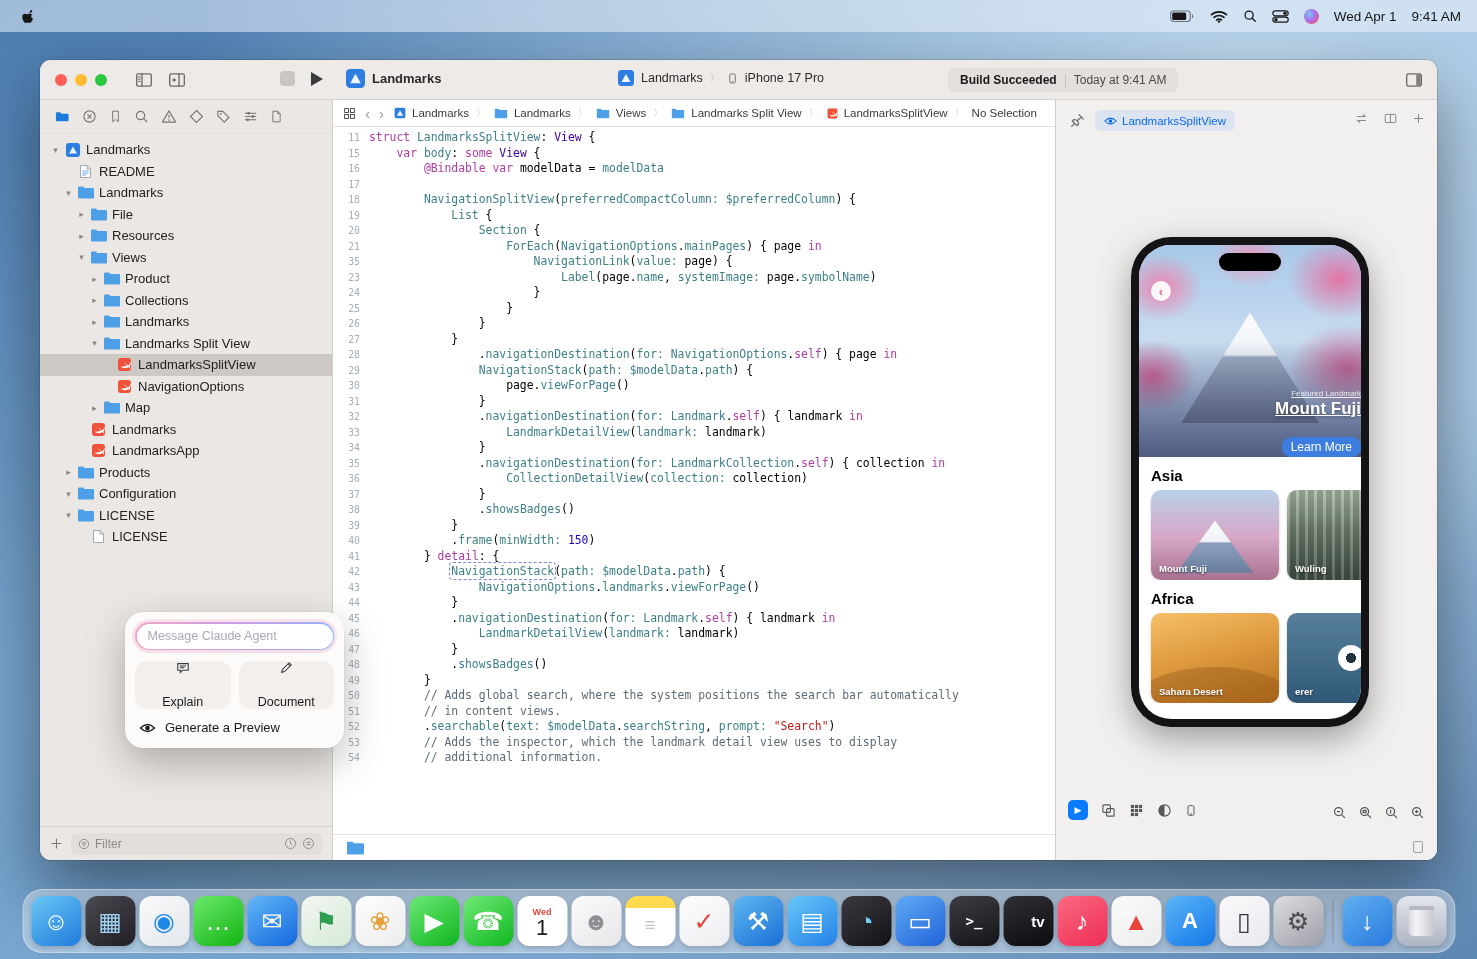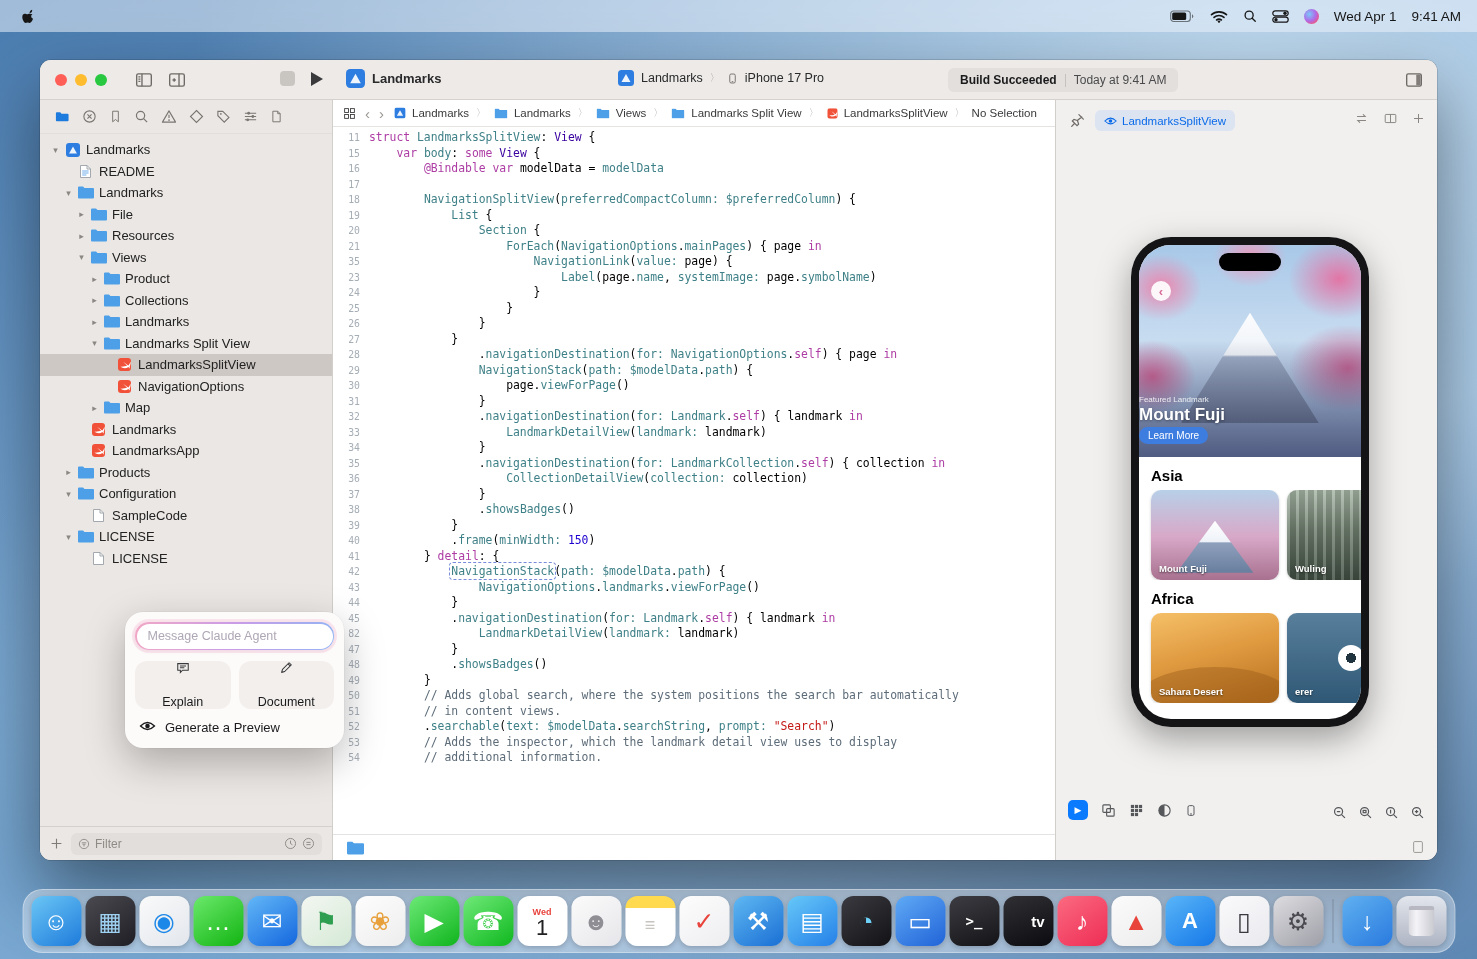--- a/index.html
+++ b/index.html
@@ -84,7 +84,7 @@
  radial-gradient(52px 42px at 50% 6%, rgba(240,150,185,.9), rgba(240,150,185,0) 70%);}
 .hero .mtn{position:absolute;left:19%;bottom:16%;width:62%;height:52%;clip-path:polygon(50% 0,100% 100%,0 100%);background:linear-gradient(180deg,#FBFCFE 0%,#EFF3F8 38%,#9FAEC6 40%,#76879F 100%);}
 .hero .shade{position:absolute;inset:0;background:linear-gradient(180deg,rgba(30,30,60,0) 45%,rgba(28,28,66,.55) 100%);}
-.hero-text{position:absolute;left:0;right:0;bottom:13px;text-align:left;color:#fff;z-index:3;}
+.hero-text{position:absolute;left:0;right:0;bottom:0;text-align:right;color:#fff;z-index:3;text-decoration:underline;}
 .hero-kicker{font-size:8px;opacity:.85;}
 .hero-title{font-size:17px;font-weight:bold;margin-top:1px;text-shadow:0 1px 3px rgba(0,0,0,.4);}
 .hero-cta{display:inline-block;margin-top:0;background:#3E7DE0;color:#fff;font-size:10px;padding:3px 9px;border-radius:9px;}

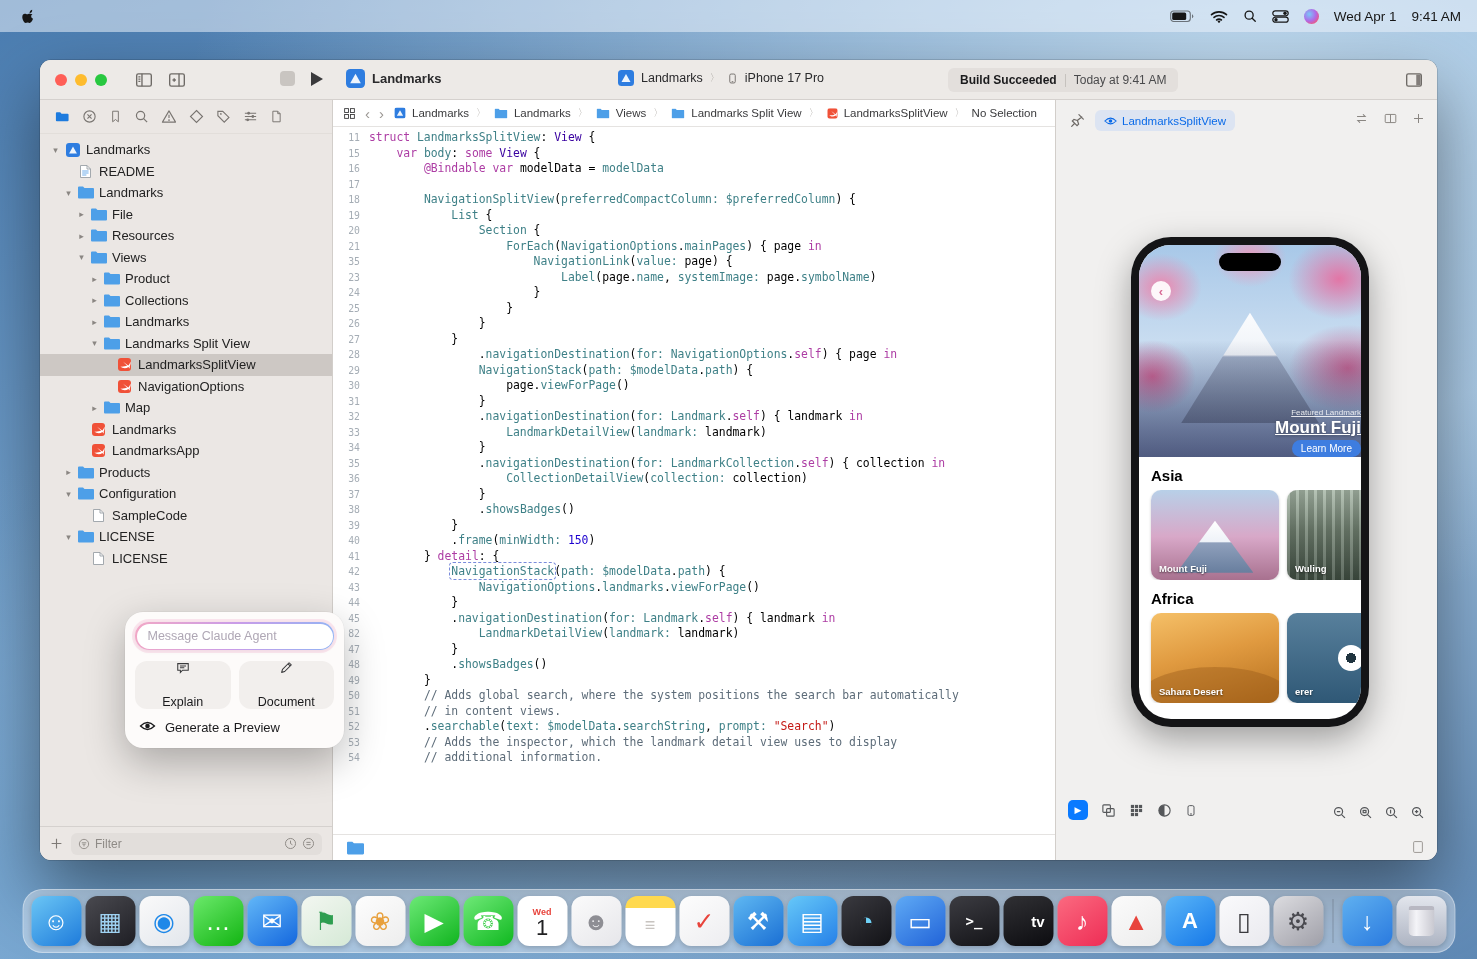--- a/index.html
+++ b/index.html
@@ -87,7 +87,7 @@
 .hero-text{position:absolute;left:0;right:0;bottom:0;text-align:right;color:#fff;z-index:3;text-decoration:underline;}
 .hero-kicker{font-size:8px;opacity:.85;}
 .hero-title{font-size:17px;font-weight:bold;margin-top:1px;text-shadow:0 1px 3px rgba(0,0,0,.4);}
-.hero-cta{display:inline-block;margin-top:0;background:#3E7DE0;color:#fff;font-size:10px;padding:3px 9px;border-radius:9px;}
+.hero-cta{display:inline-block;margin-top:18px;background:#3E7DE0;color:#fff;font-size:12px;padding:3px 9px;border-radius:9px;}
 .backbtn{position:absolute;top:36px;left:12px;width:20px;height:20px;border-radius:50%;background:rgba(255,255,255,.92);color:#D86A96;font-weight:bold;display:flex;align-items:center;justify-content:center;font-size:13px;z-index:4;}
 .psec-title{font-size:15px;font-weight:bold;color:#000;margin:10px 0 6px 12px;}
 .cards{display:flex;gap:8px;padding-left:12px;overflow:hidden;}

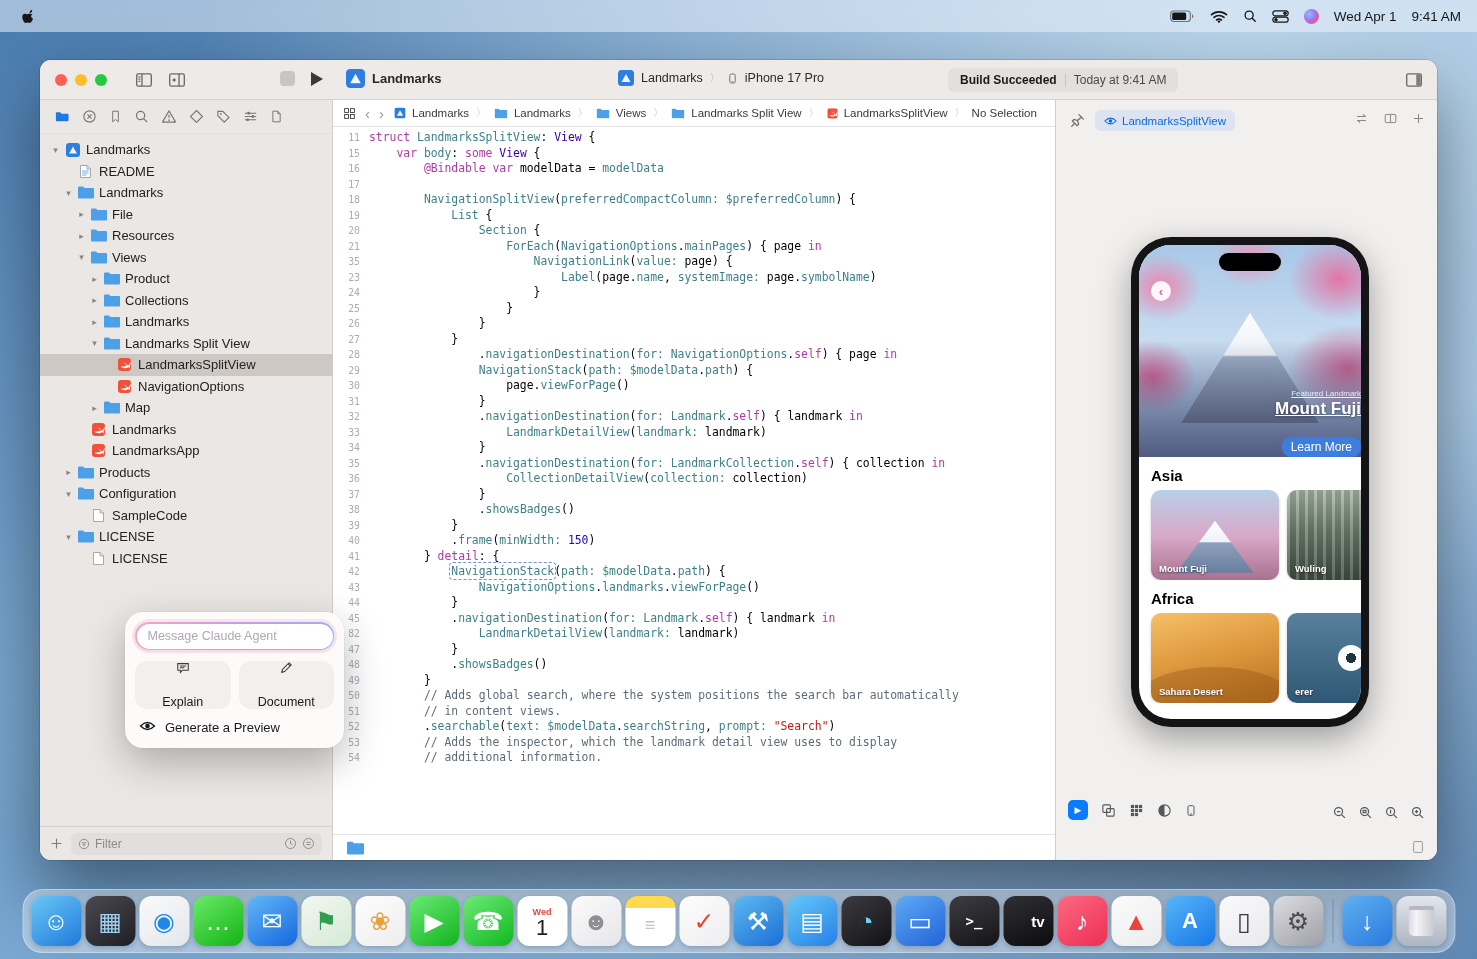--- a/index.html
+++ b/index.html
@@ -474,16 +474,6 @@
                 </svg>
               </span>
               <span class="tlabel">Configuration</span>
-            </div>
-            <div class="trow" style="padding-left: 34px;">
-              <span class="disc"></span>
-              <span class="ticon">
-                <svg width="11" height="13" viewBox="0 0 11 13">
-                  <path d="M.5 .5 H7 L10.5 4 V12.5 H.5 Z" fill="#fff" stroke="#9AA0A6" stroke-width=".9"></path>
-                  <path d="M7 .5 V4 H10.5" fill="none" stroke="#9AA0A6" stroke-width=".9"></path>
-                </svg>
-              </span>
-              <span class="tlabel">SampleCode</span>
             </div>
             <div class="trow" style="padding-left: 21px;">
               <span class="disc">▾</span>

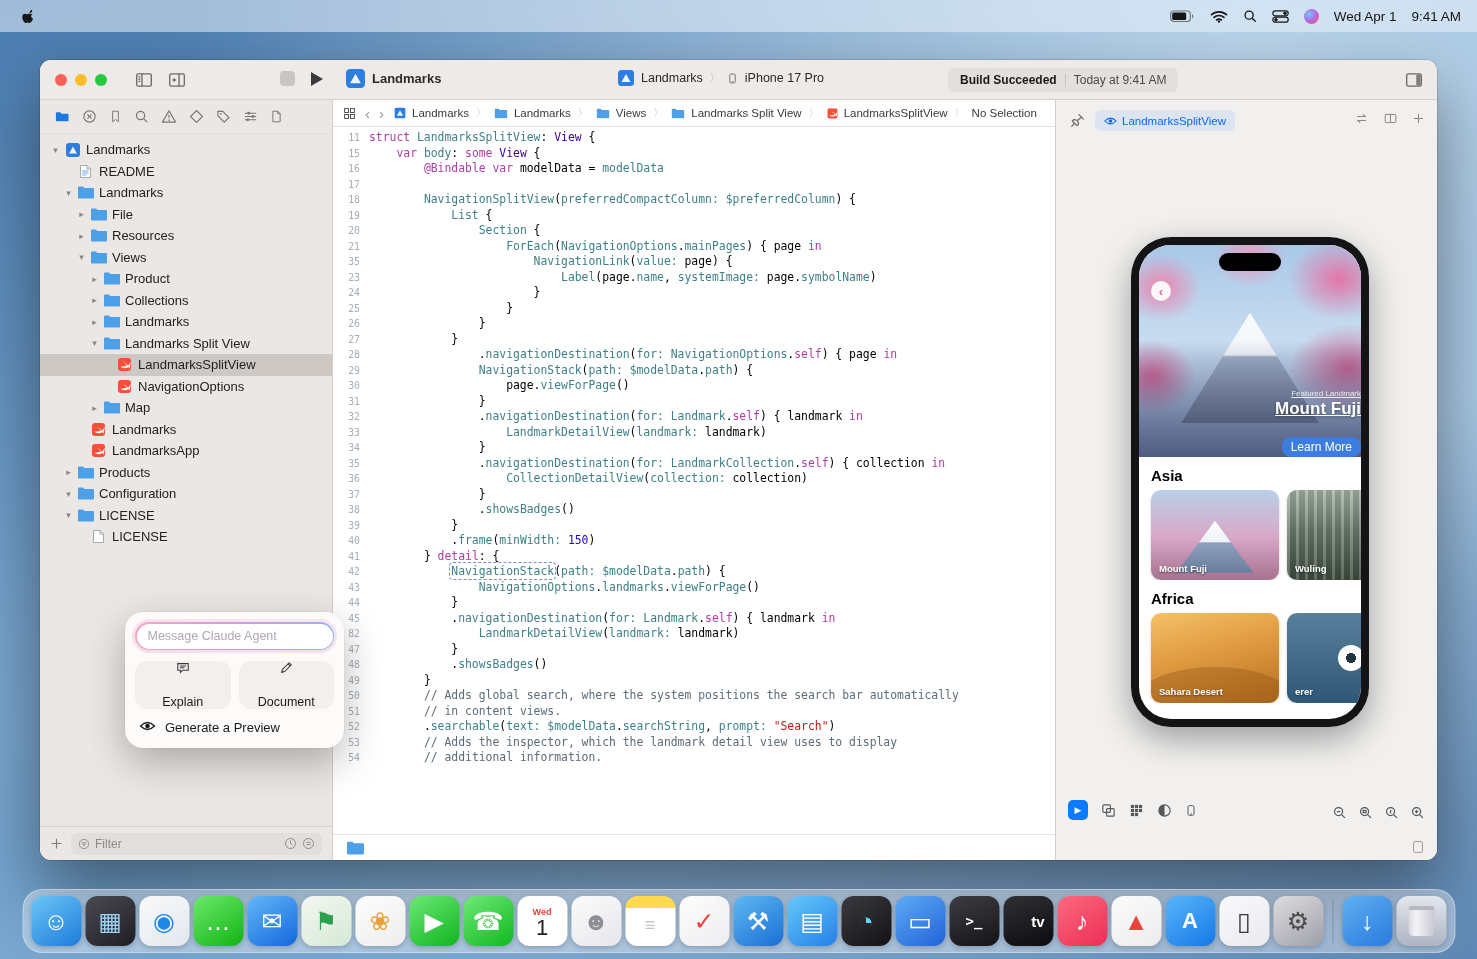--- a/index.html
+++ b/index.html
@@ -630,7 +630,7 @@
             <div class="cl"><span class="ln">43</span><span class="ct">                <span class="t">NavigationOptions</span><span class="p">.</span><span class="t">landmarks</span><span class="p">.</span><span class="t">viewForPage</span><span class="p">()</span></span></div>
             <div class="cl"><span class="ln">44</span><span class="ct">            <span class="p">}</span></span></div>
             <div class="cl"><span class="ln">45</span><span class="ct">            <span class="p">.</span><span class="t">navigationDestination</span><span class="p">(</span><span class="t">for:</span><span class="p"> </span><span class="t">Landmark</span><span class="p">.</span><span class="k">self</span><span class="p">) { </span><span class="p">landmark </span><span class="k">in</span></span></div>
-            <div class="cl"><span class="ln">82</span><span class="ct">                <span class="t">LandmarkDetailView</span><span class="p">(</span><span class="t">landmark:</span><span class="p"> </span><span class="p">landmark</span><span class="p">)</span></span></div>
+            <div class="cl"><span class="ln">46</span><span class="ct">                <span class="t">LandmarkDetailView</span><span class="p">(</span><span class="t">landmark:</span><span class="p"> </span><span class="p">landmark</span><span class="p">)</span></span></div>
             <div class="cl"><span class="ln">47</span><span class="ct">            <span class="p">}</span></span></div>
             <div class="cl"><span class="ln">48</span><span class="ct">            <span class="p">.</span><span class="t">showsBadges</span><span class="p">()</span></span></div>
             <div class="cl"><span class="ln">49</span><span class="ct">        <span class="p">}</span></span></div>

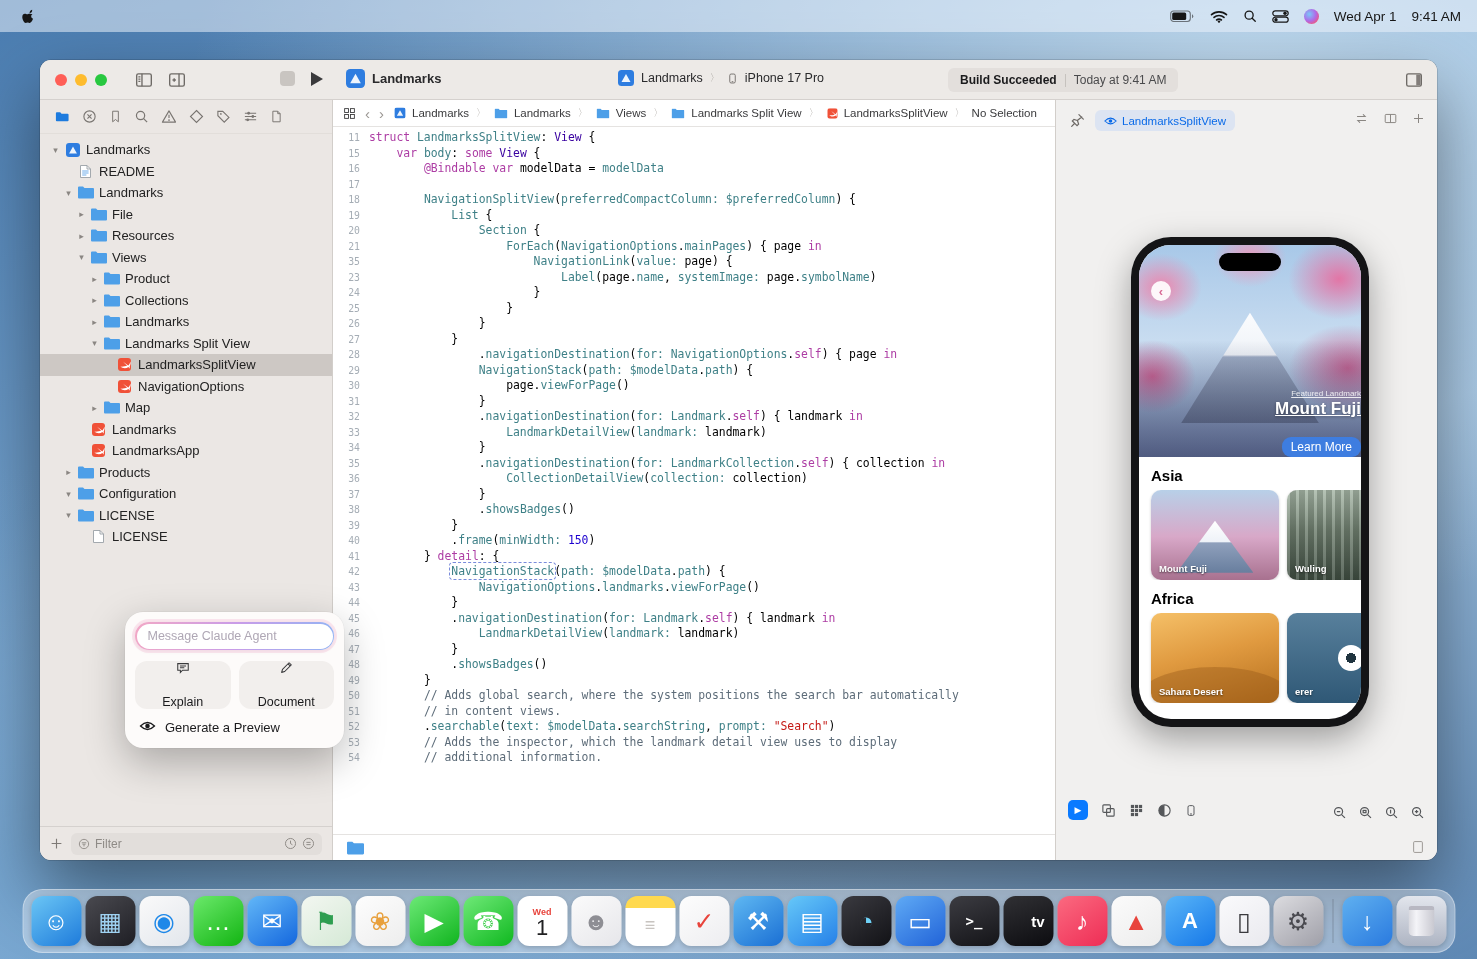--- a/index.html
+++ b/index.html
@@ -108,7 +108,7 @@
 .cl-btns{display:flex;gap:8px;margin-top:11px;}
 .cl-btn{flex:1;height:48px;border-radius:12px;background:#F2EFED;display:flex;flex-direction:column;align-items:center;justify-content:center;gap:20px;color:#3A3A3C;}
 .cl-btn span{font-size:12.5px;color:#1A1A1C;}
-.cl-gen{display:flex;align-items:flex-start;gap:9px;margin:11px 2px 3px 4px;font-size:13px;color:#1A1A1C;}
+.cl-gen{display:flex;align-items:center;gap:9px;margin:11px 2px 3px 4px;font-size:13px;color:#1A1A1C;}
 
 .dock{position:absolute;left:50%;bottom:6px;transform:translateX(-50%);height:64px;background:rgba(250,250,252,.38);border:1px solid rgba(255,255,255,.35);border-radius:20px;display:flex;align-items:center;padding:0 8px;gap:4px;z-index:40;}
 .dicon{width:50px;height:50px;border-radius:12px;display:flex;align-items:center;justify-content:center;position:relative;box-shadow:0 2px 5px rgba(0,0,0,.18);}

